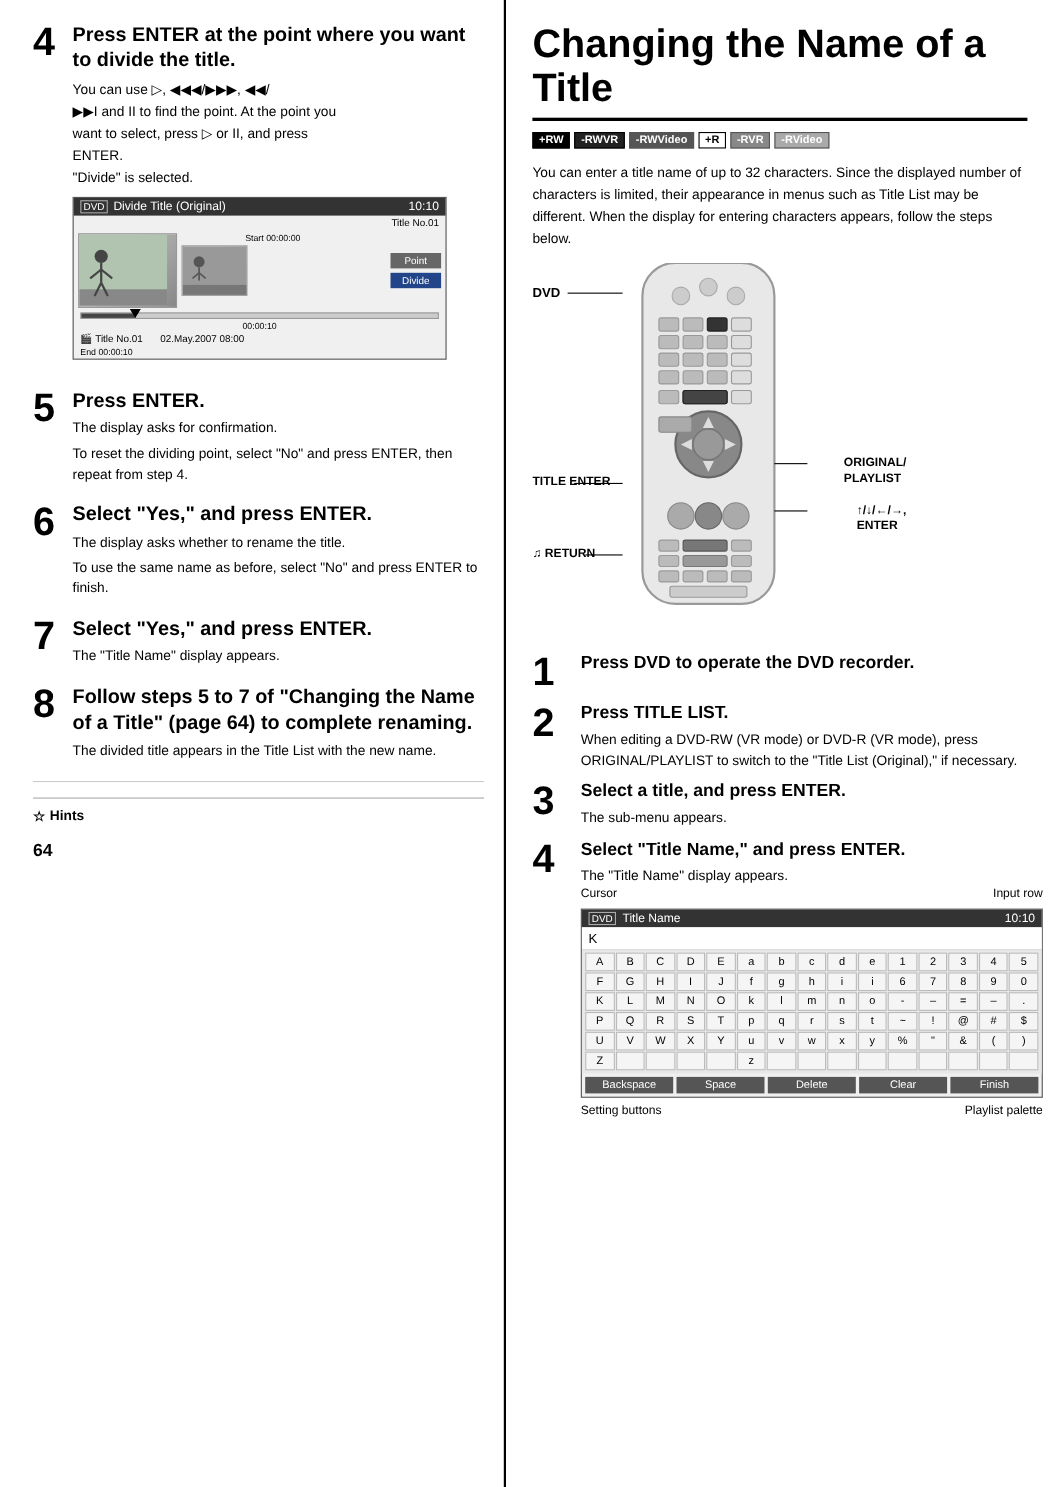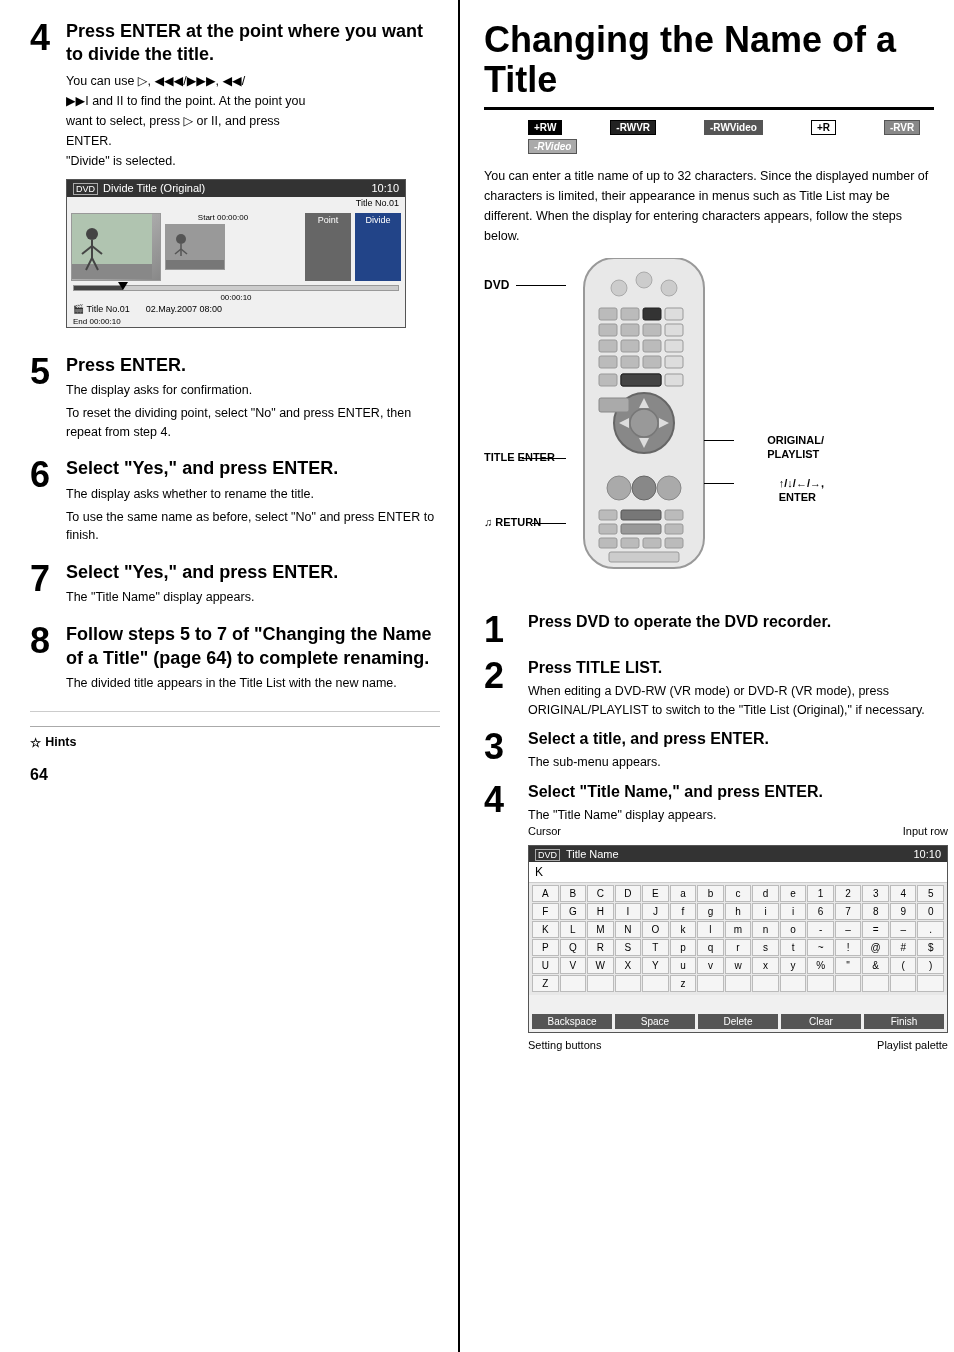--- a/index.html
+++ b/index.html
@@ -233,7 +233,6 @@
       padding: 1px 5px;
       border: 1.5px solid;
       font-weight: bold;
-      margin-left: 44px;
     }
     .badge-rw { border-color: #000; background: #000; color: #fff; }
     .badge-rwvr { border-color: #000; background: #222; color: #fff; }

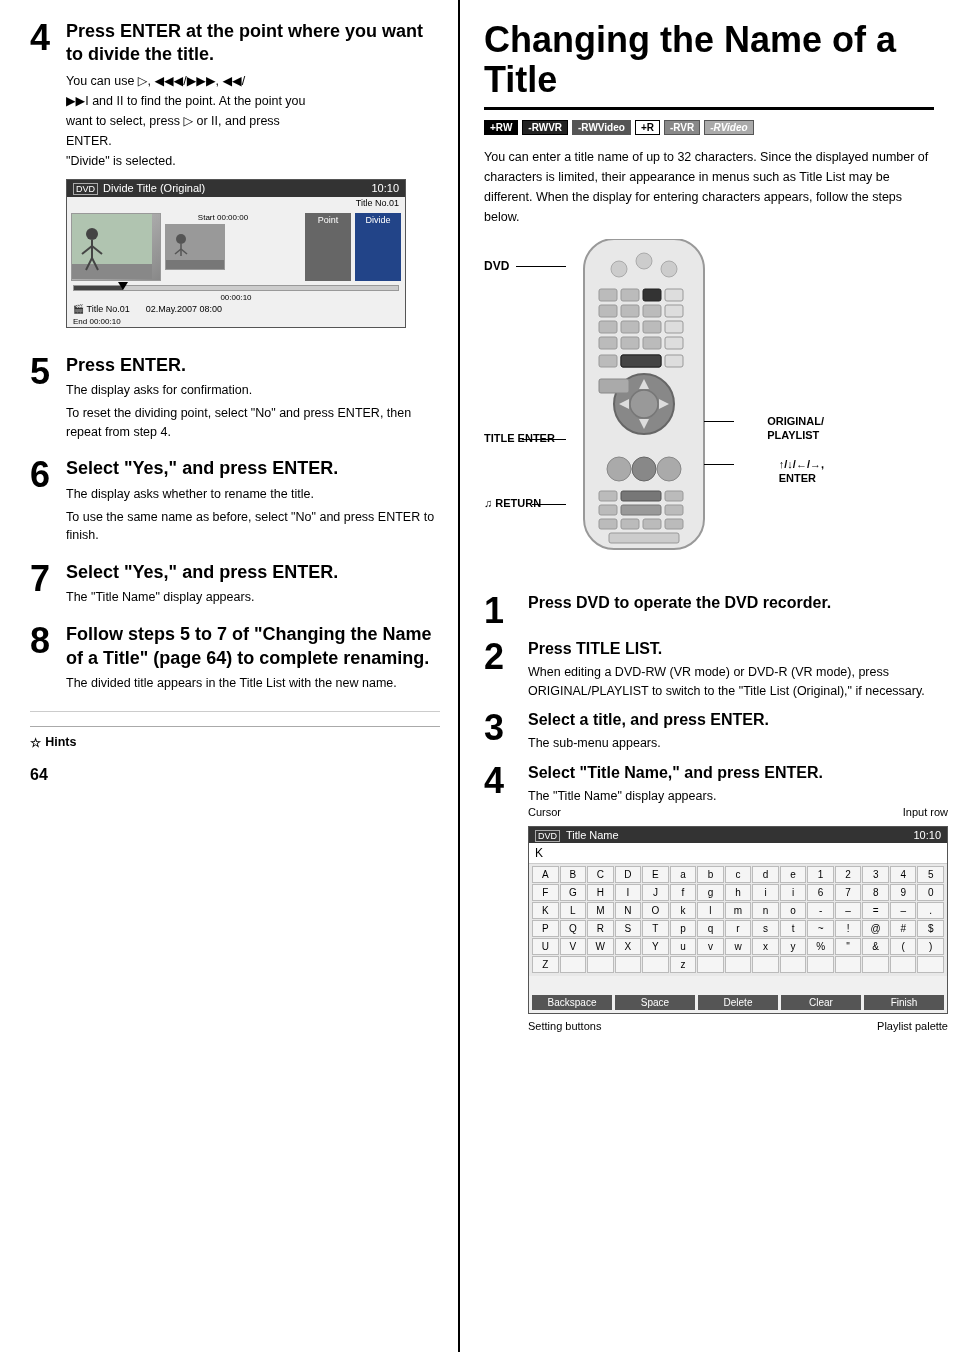--- a/index.html
+++ b/index.html
@@ -239,7 +239,7 @@
     .badge-rwvideo { border-color: #555; background: #555; color: #fff; }
     .badge-r { border-color: #000; background: #fff; color: #000; }
     .badge-rvr { border-color: #555; background: #888; color: #fff; }
-    .badge-rvideo { border-color: #555; background: #aaa; color: #fff; font-style: italic; }
+    .badge-rvideo { border-color: #555; background: #aaa; color: #fff; }
 
     .right-intro {
       font-size: 12.5px;

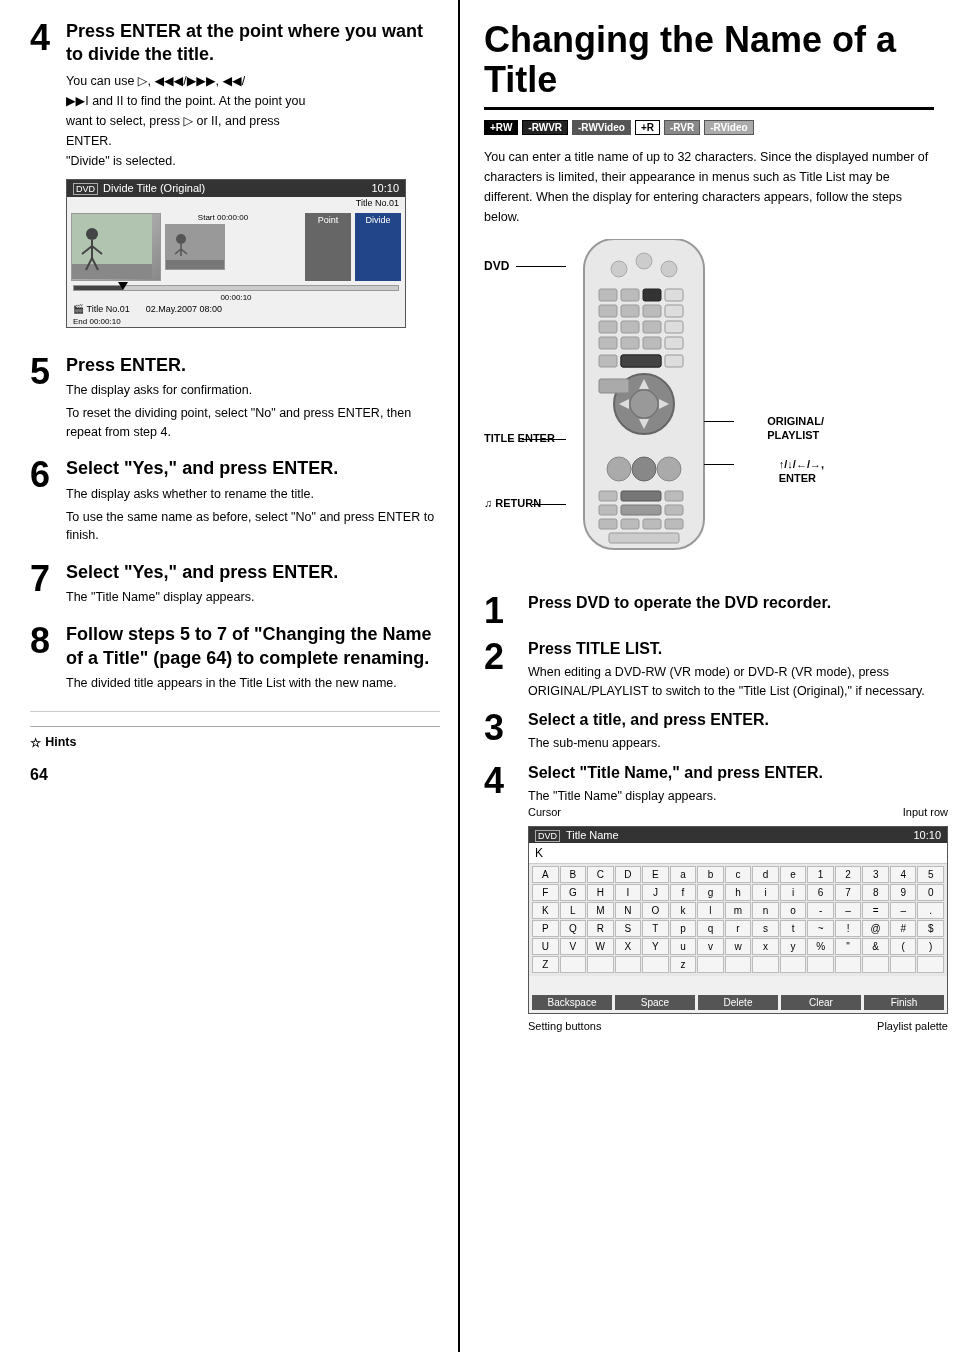--- a/index.html
+++ b/index.html
@@ -116,7 +116,7 @@
     }
     .screen-btns {
       display: flex;
-      flex-direction: row;
+      flex-direction: column;
       gap: 4px;
       justify-content: center;
       padding-left: 20px;

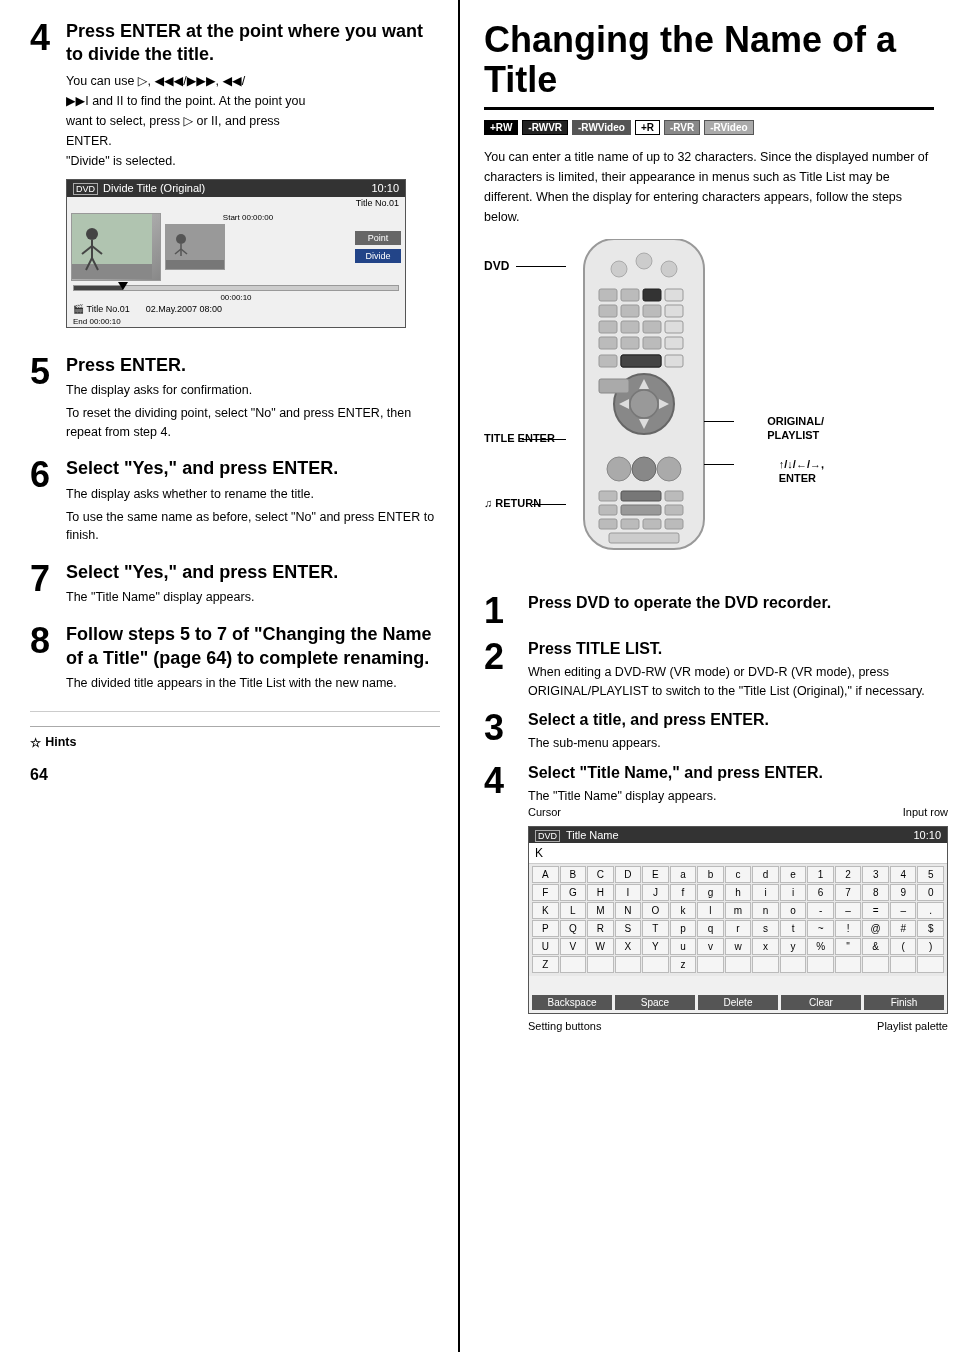--- a/index.html
+++ b/index.html
@@ -312,7 +312,6 @@
       justify-content: center;
       padding: 3px;
       gap: 3px;
-      margin-top: 16px;
     }
     .tn-btn {
       flex: 1;

